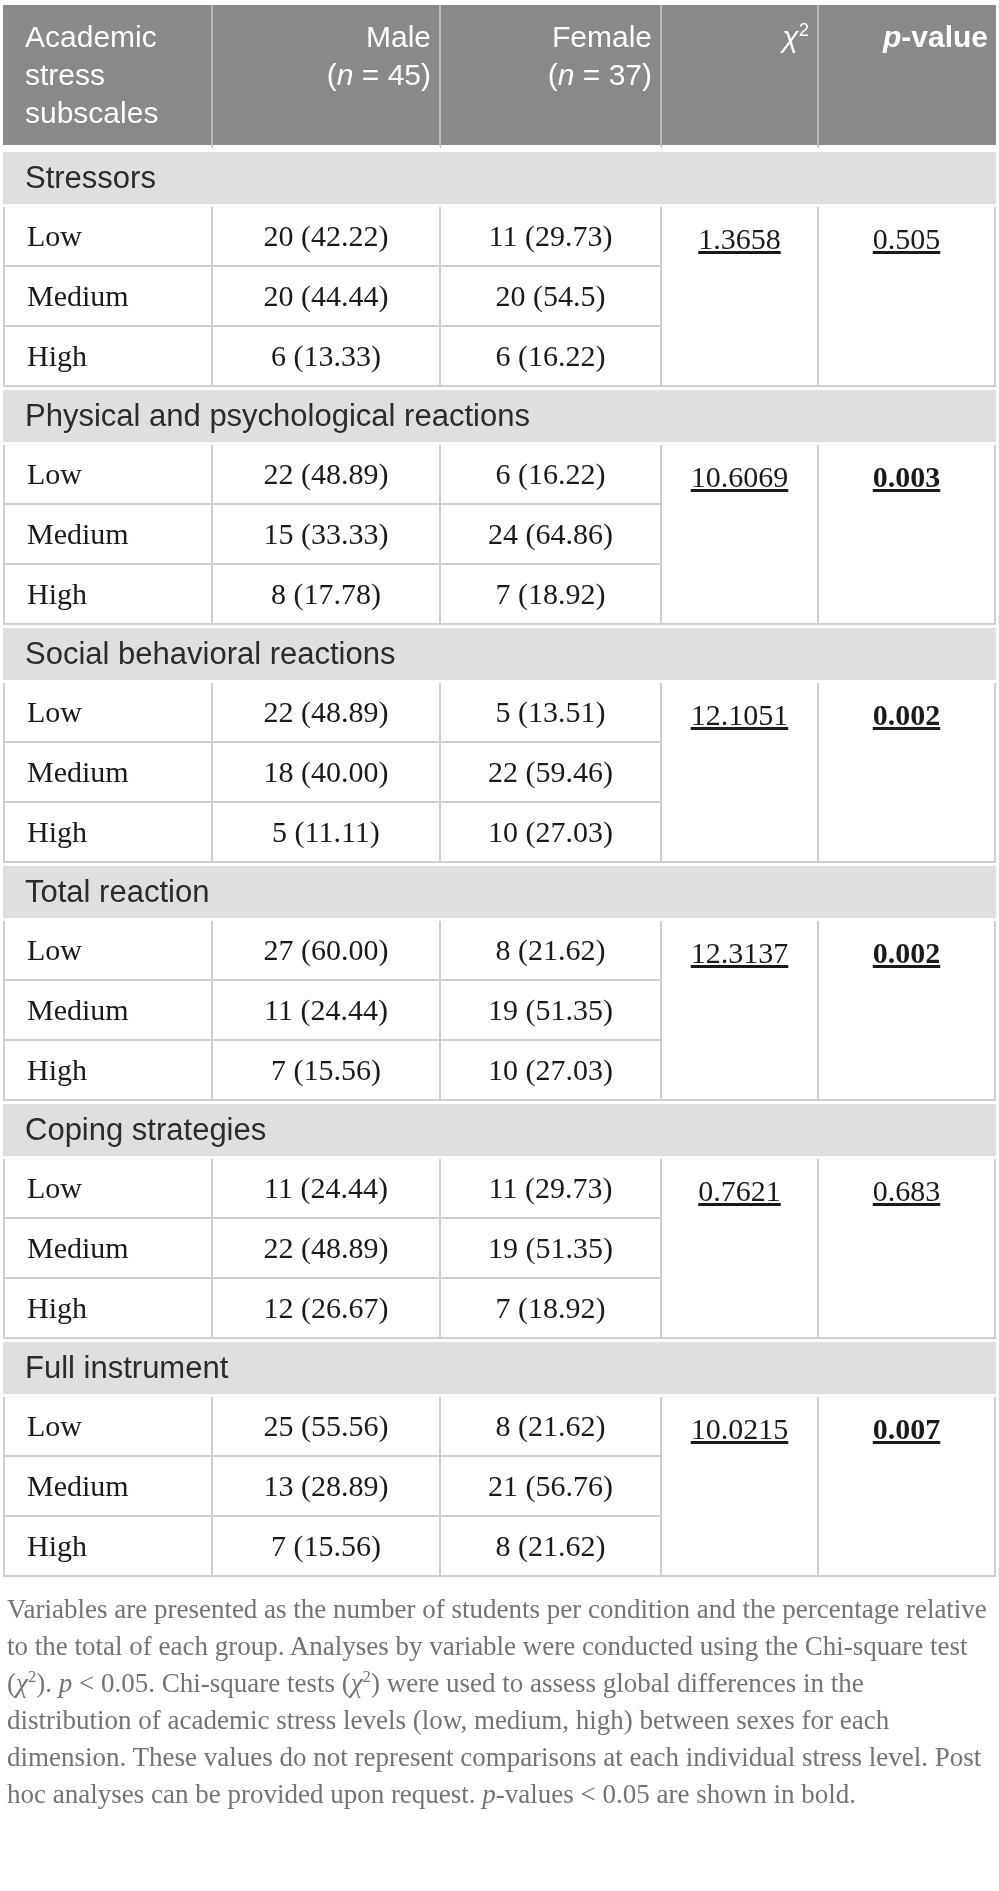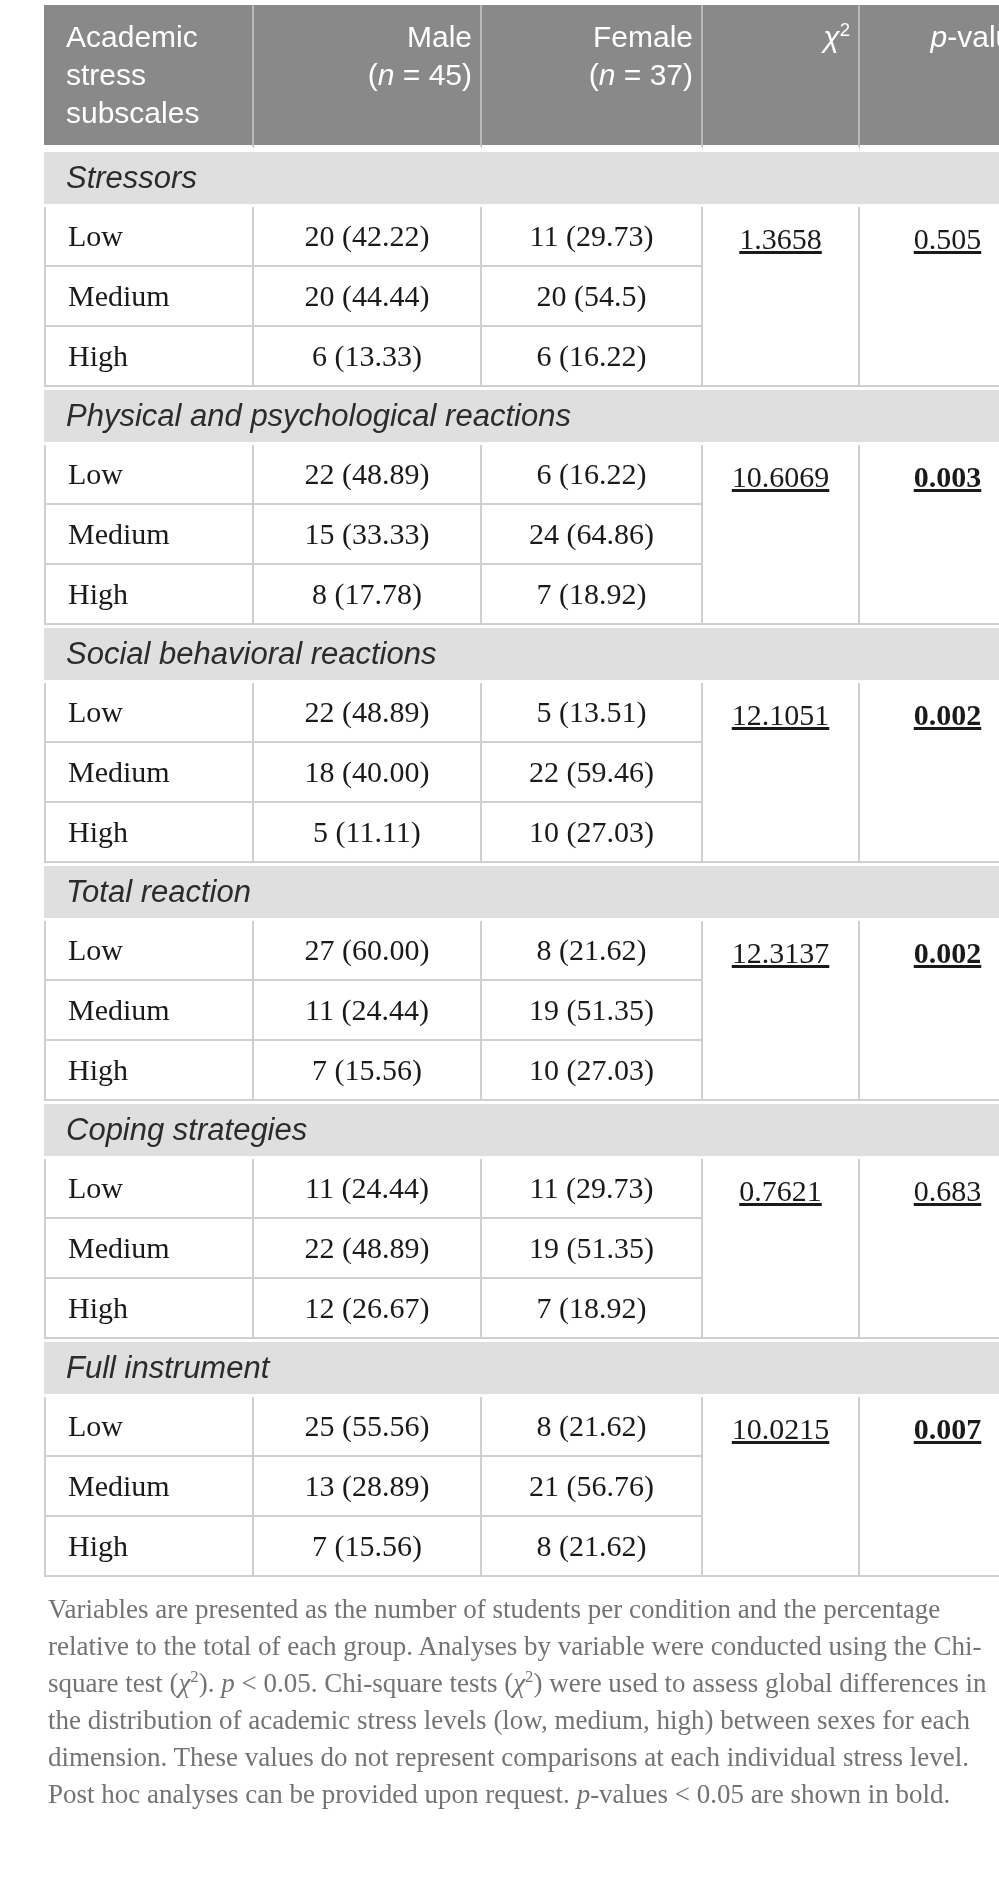--- a/index.html
+++ b/index.html
@@ -10,7 +10,7 @@
     color: #1a1a1a;
     overflow: hidden;
   }
-  .wrap { padding: 5px 3px 0 3px; margin-left: 41px; }
+  .wrap { padding: 5px 3px 0 3px; }
 
   table.stress {
     border-collapse: separate;

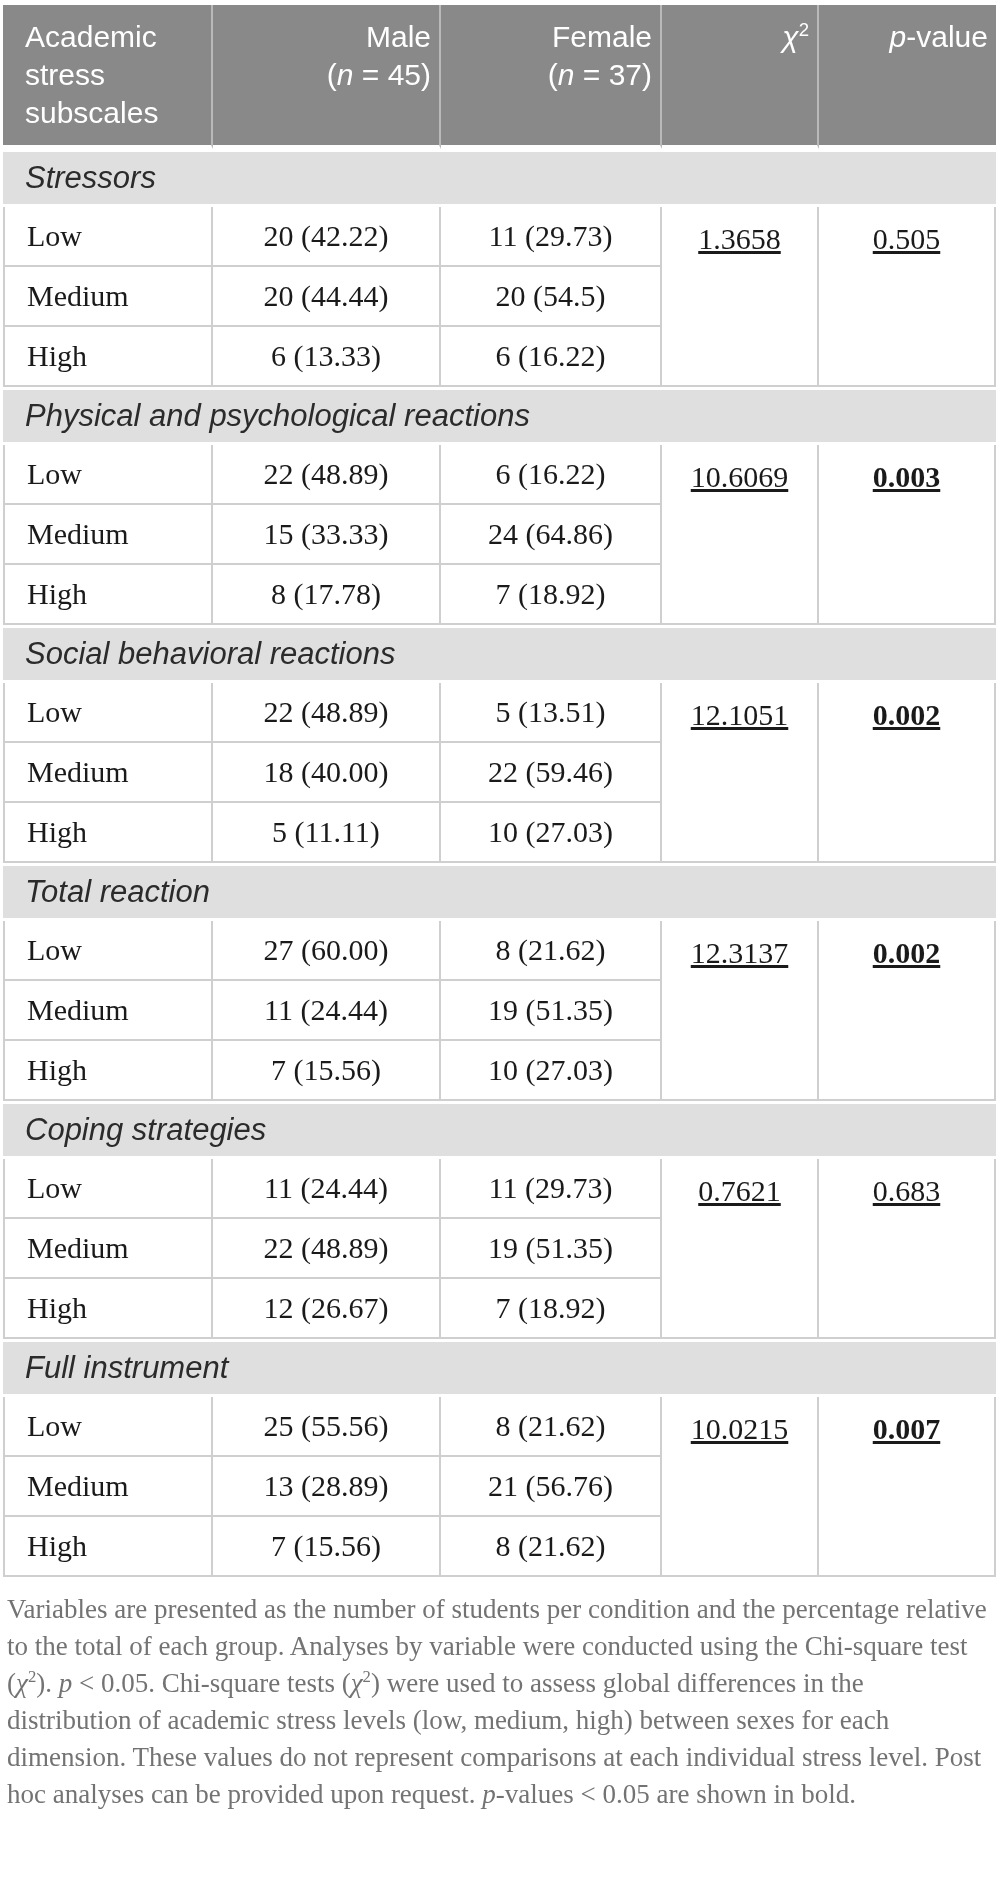--- a/index.html
+++ b/index.html
@@ -41,7 +41,7 @@
     box-sizing: border-box;
   }
   th.th-left { text-align: left; padding-left: 22px; }
-  th:last-child { border-right: none; }
+  th:last-child { border-right: none; font-weight: bold; }
   th sup, td sup, p sup { font-size: 62%; line-height: 0; }
 
   

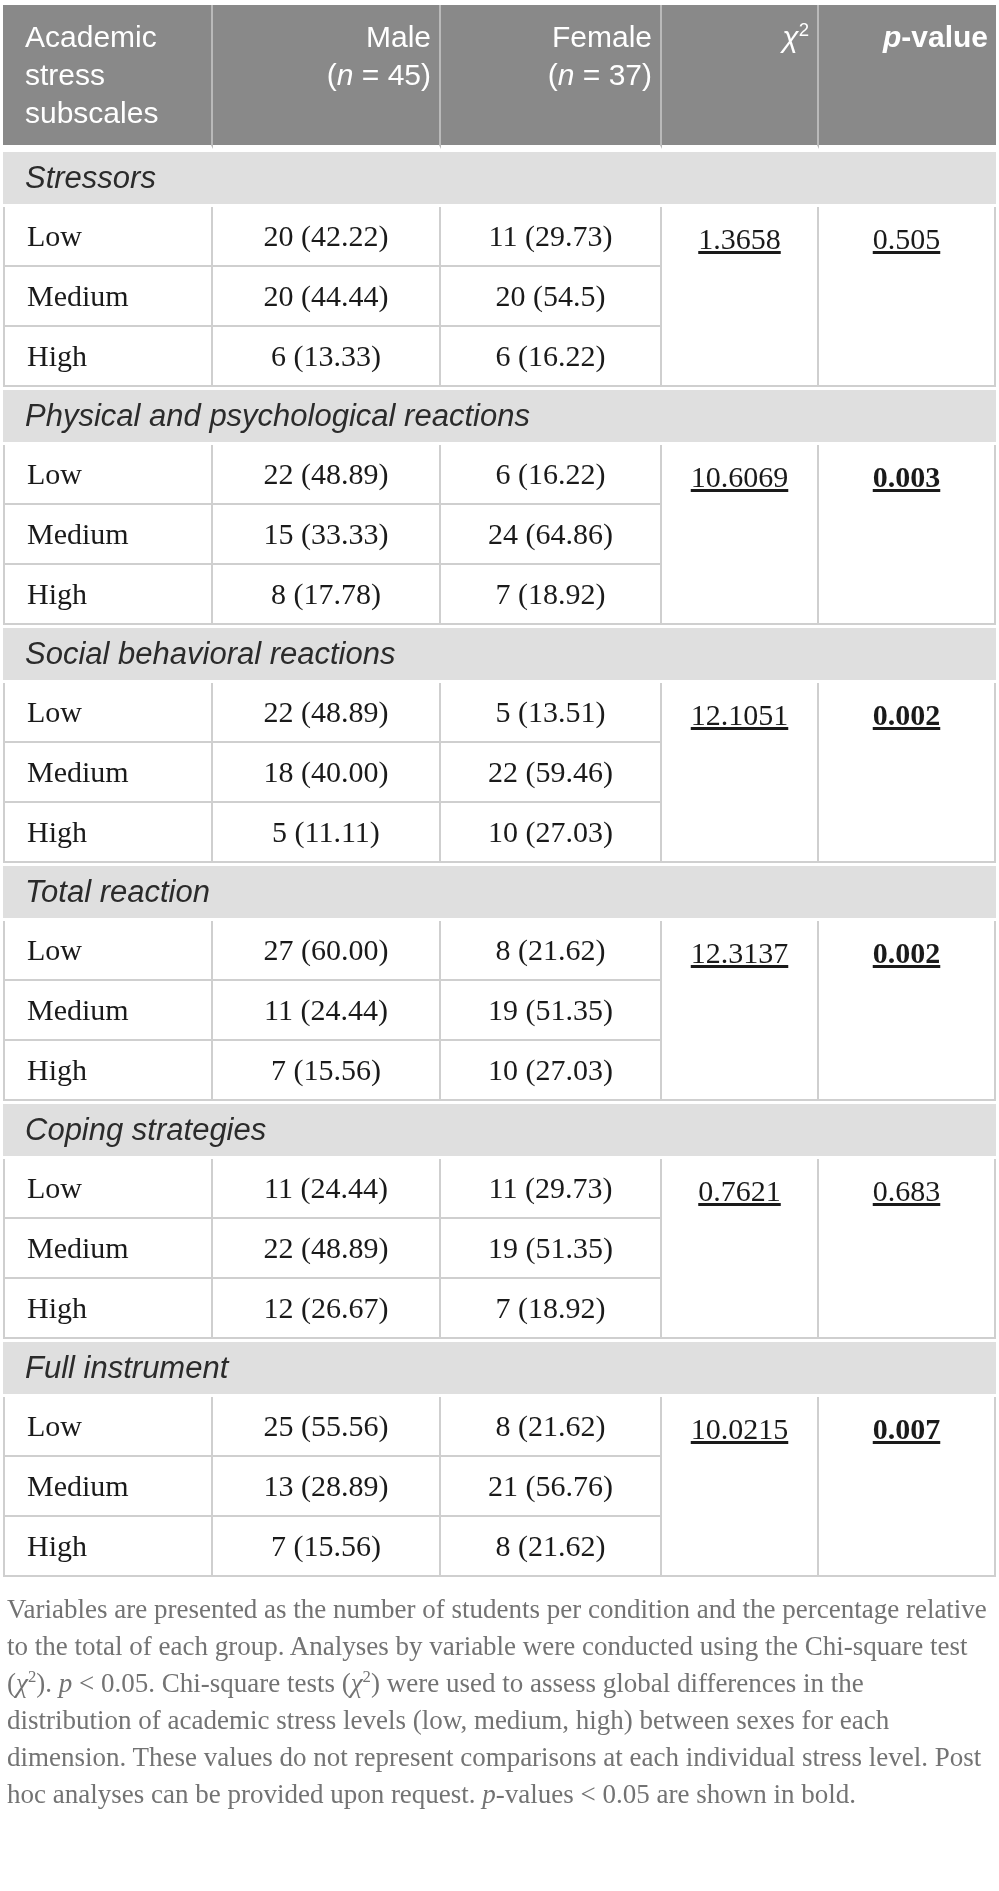--- a/index.html
+++ b/index.html
@@ -56,7 +56,6 @@
     border-top: 3px solid #ffffff;
     border-bottom: 3px solid #ffffff;
     box-sizing: border-box;
-    font-style: italic;
   }
 
   

